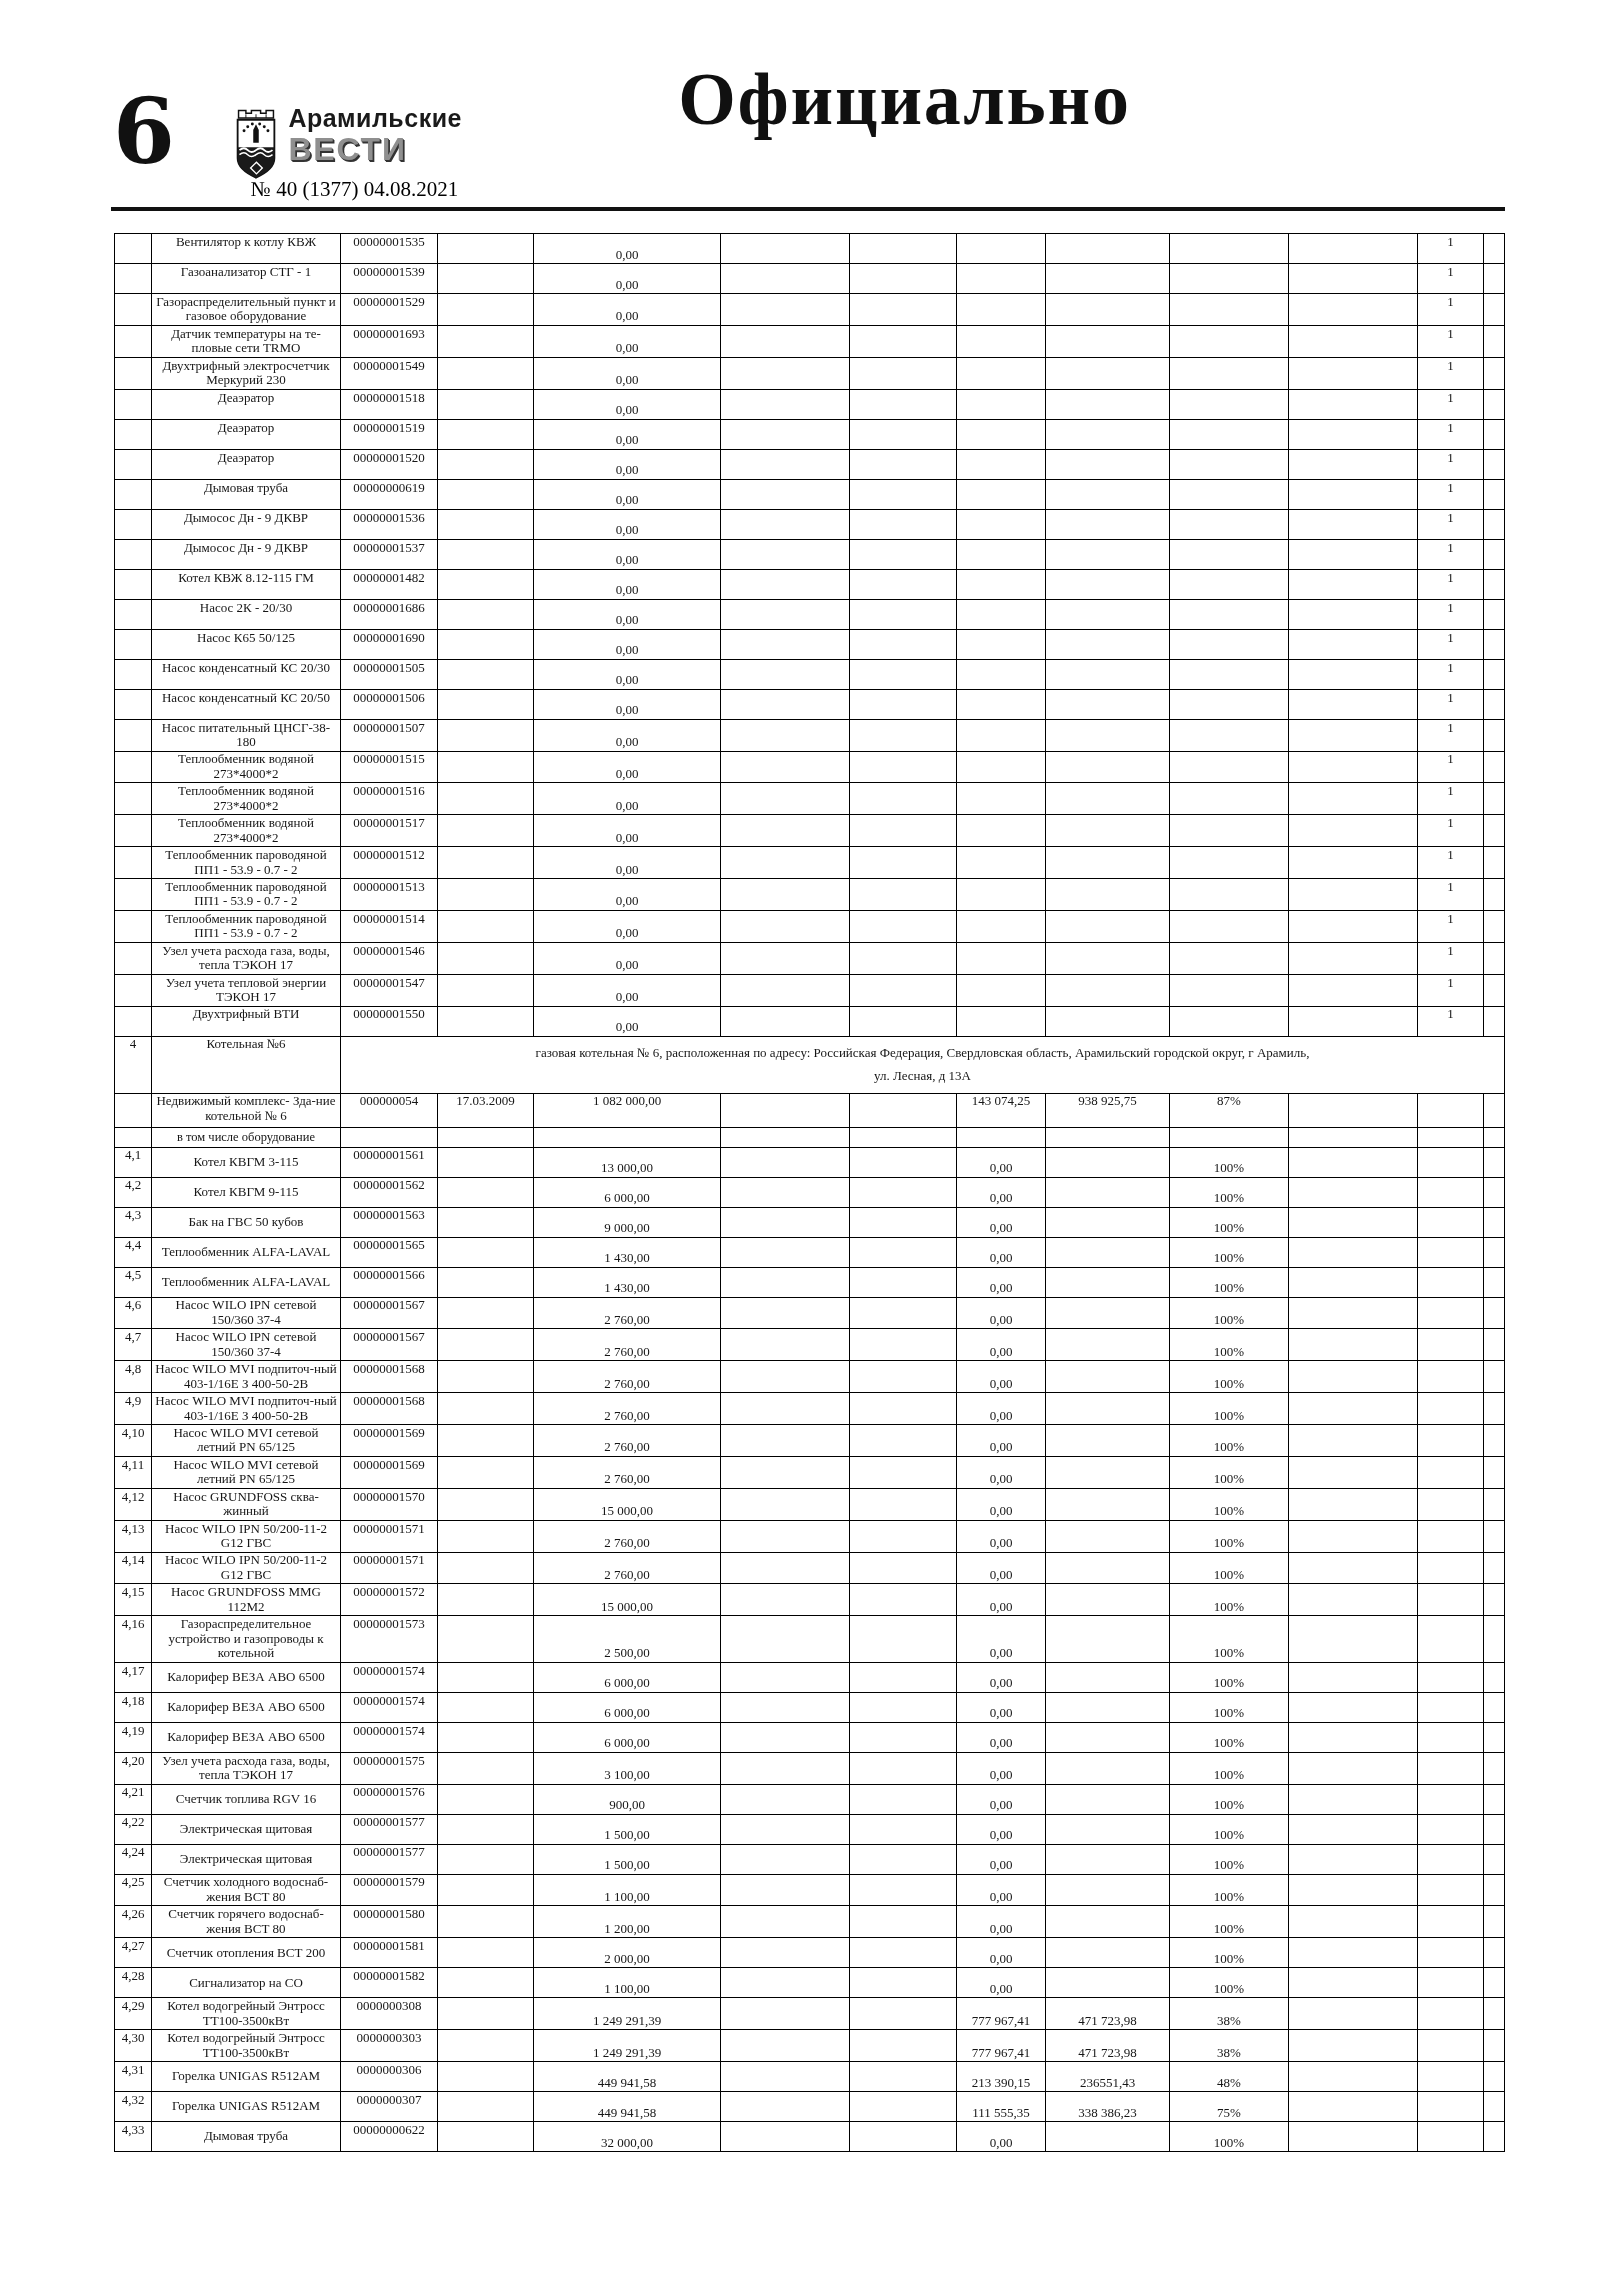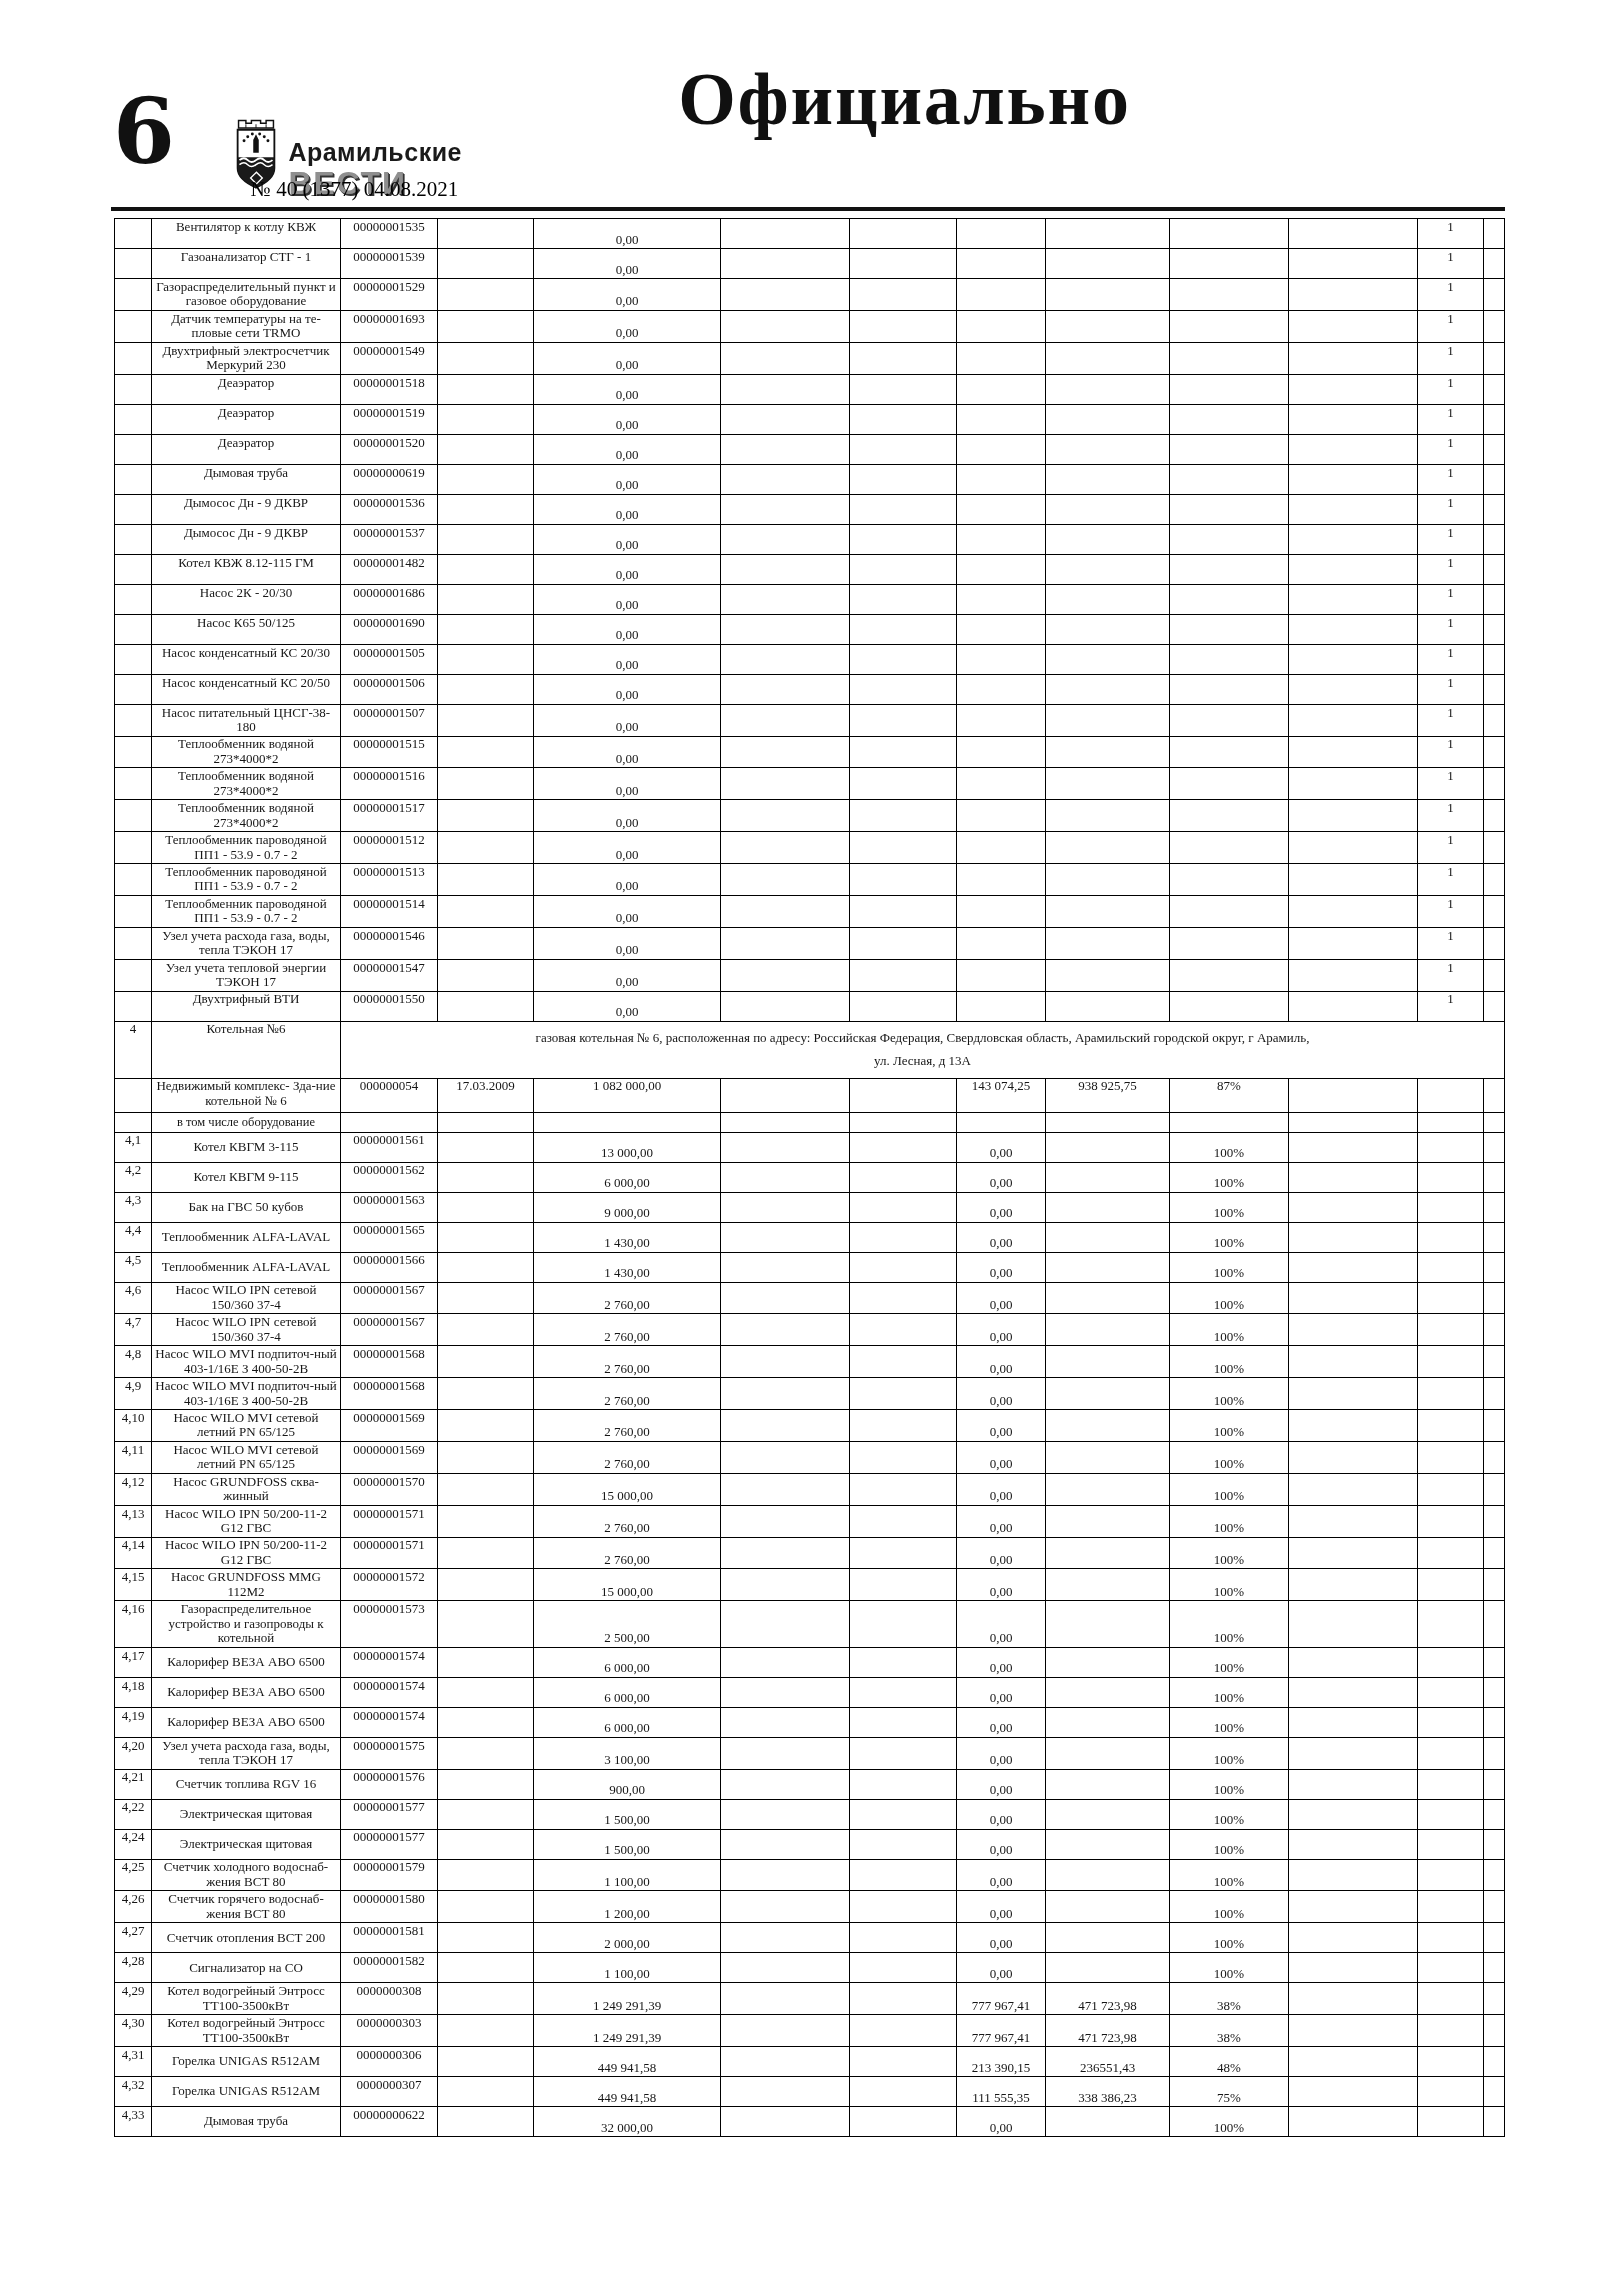--- a/index.html
+++ b/index.html
@@ -9,7 +9,7 @@
   
   .page-number{position:absolute;left:113px;top:87px;font-family:"DejaVu Serif",serif;
         font-weight:700;font-size:89px;line-height:1;color:#111;}
-  .masthead{position:absolute;left:231px;top:116px;display:flex;gap:7.4px;align-items:flex-end;}
+  .masthead{position:absolute;left:231px;top:106px;display:flex;gap:7.4px;}
   .masthead-text{display:flex;flex-direction:column;}
   .masthead-top{font-family:"Liberation Sans",sans-serif;font-weight:700;
         font-size:25px;line-height:1;color:#1a1a1a;letter-spacing:0.5px;}

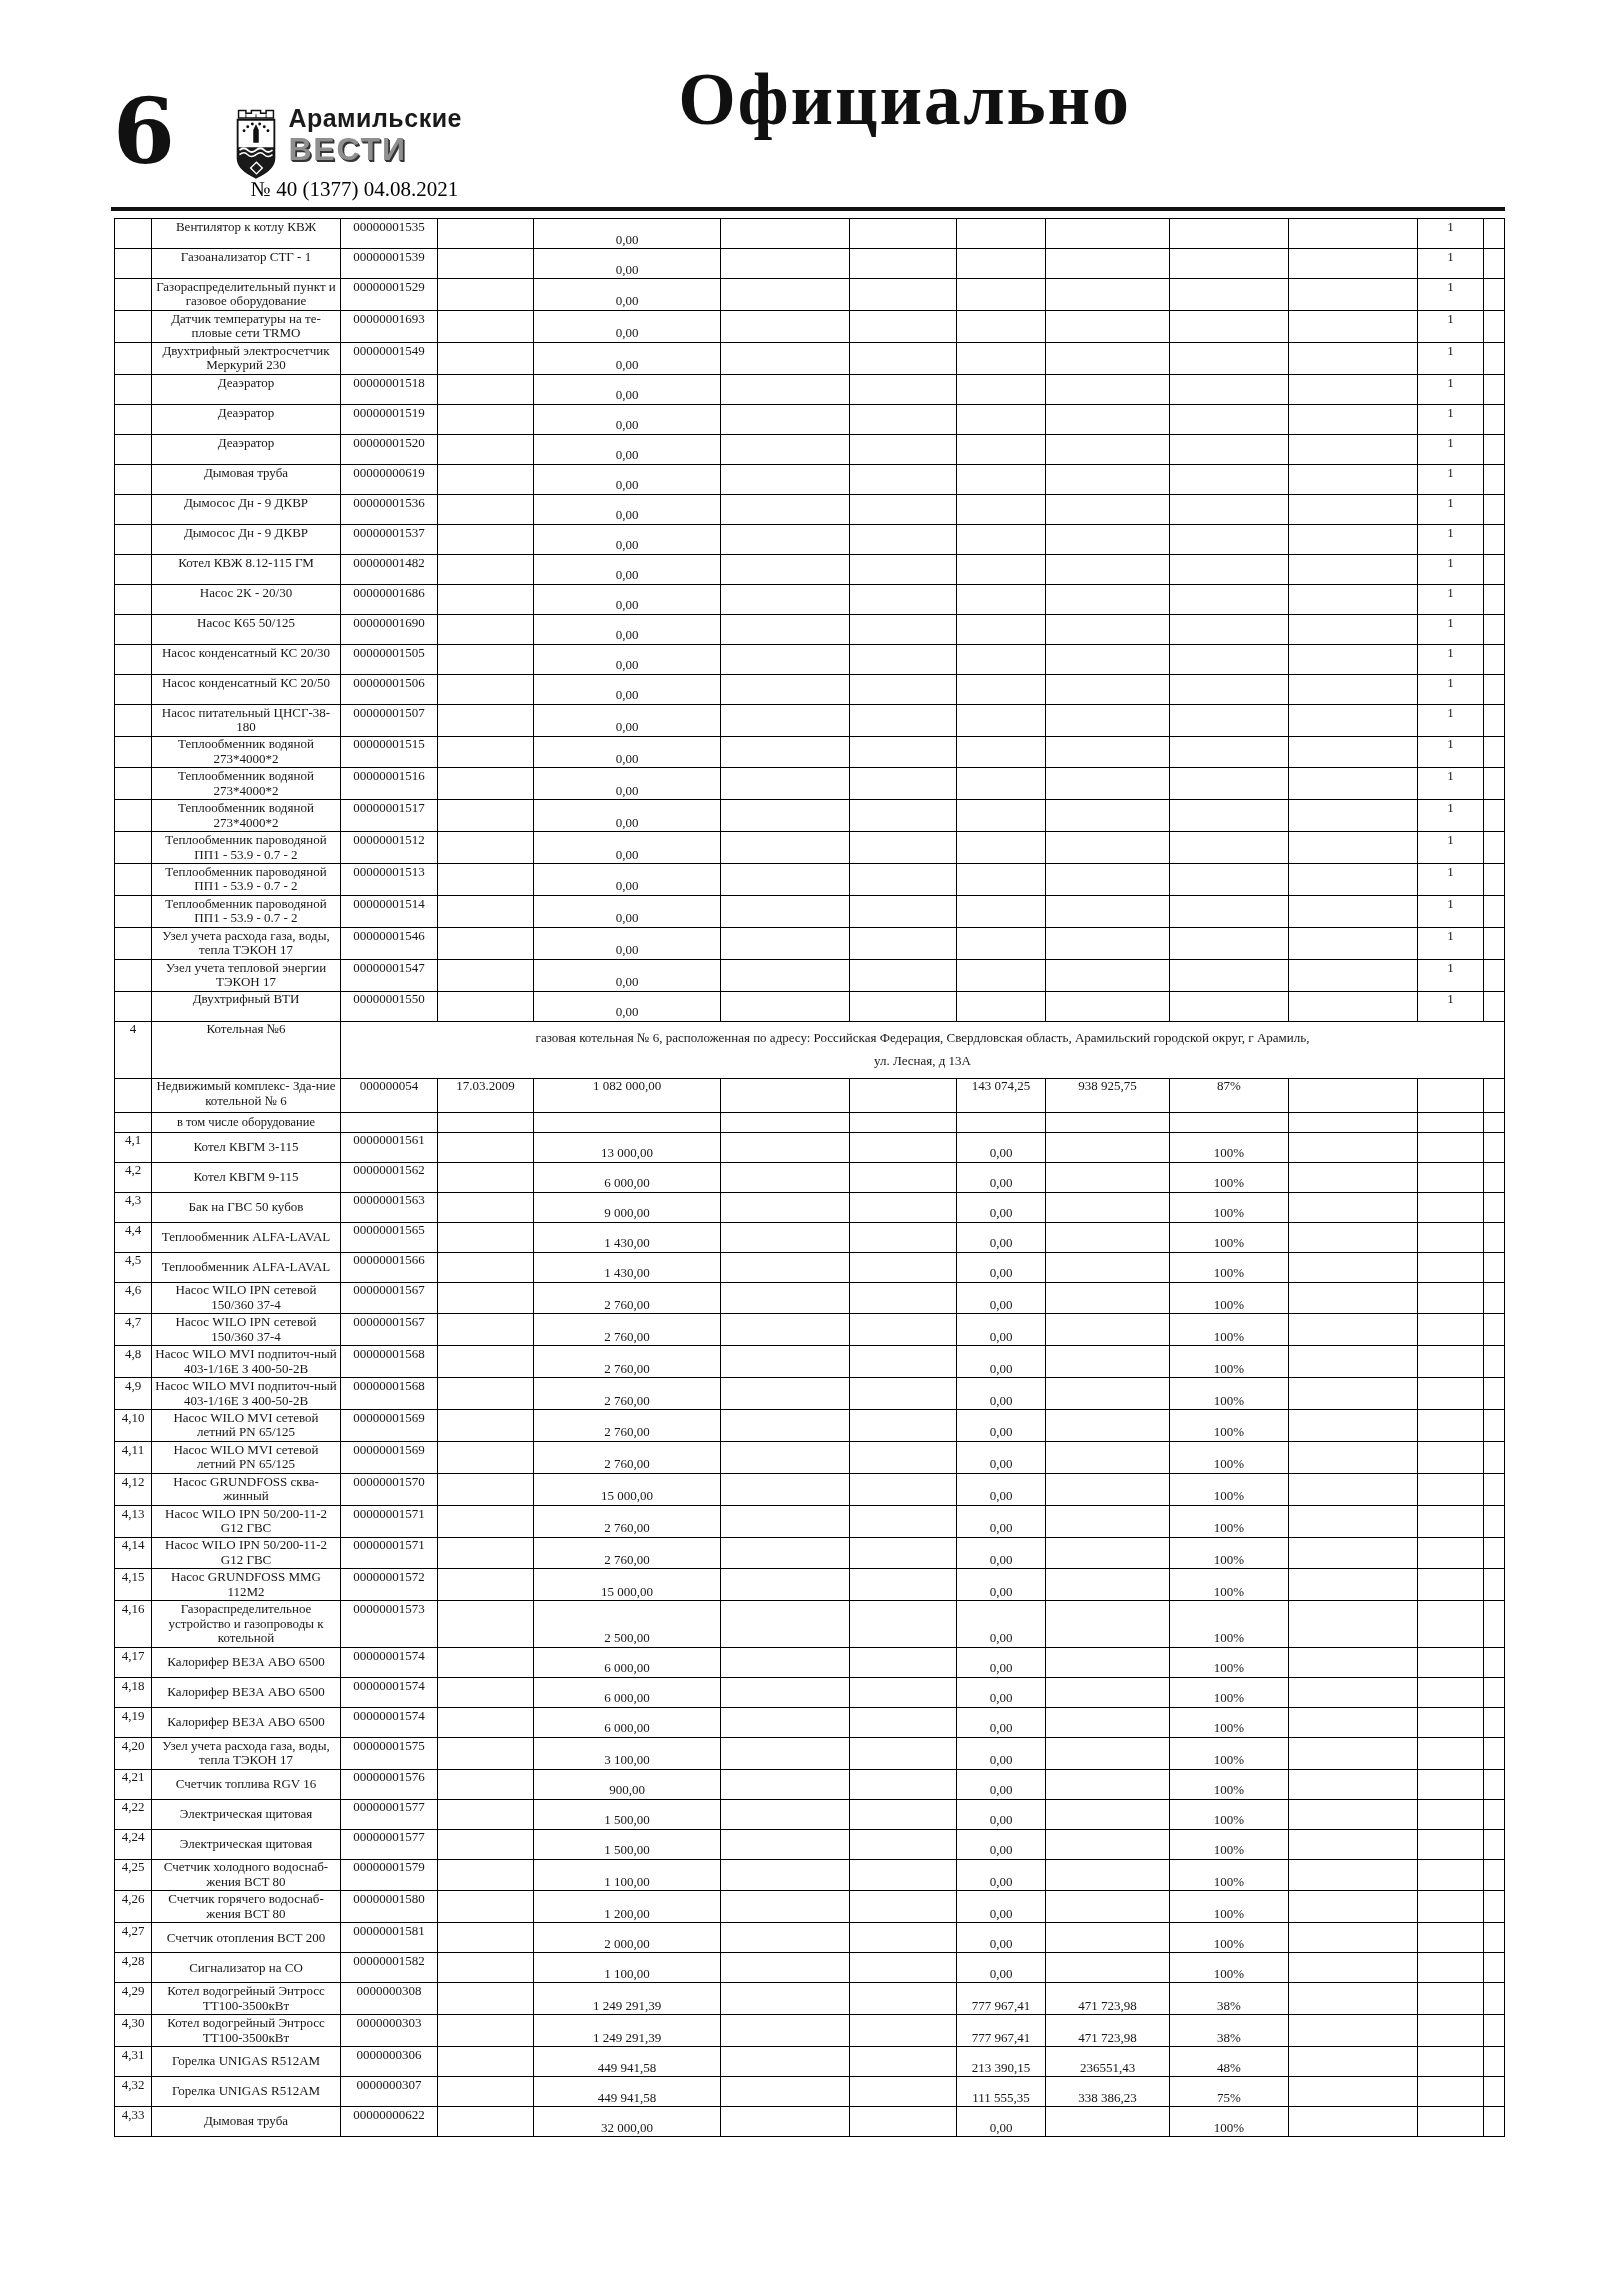--- a/index.html
+++ b/index.html
@@ -24,7 +24,7 @@
         letter-spacing:1.8px;}
 
   
-  .table-wrap{position:absolute;left:114px;top:218px;}
+  .table-wrap{position:absolute;left:114px;top:233px;}
   table.doc{border-collapse:collapse;table-layout:fixed;width:1391px;
         font-family:"Liberation Serif",serif;}
   table.doc{border:1.8px solid #000;}

